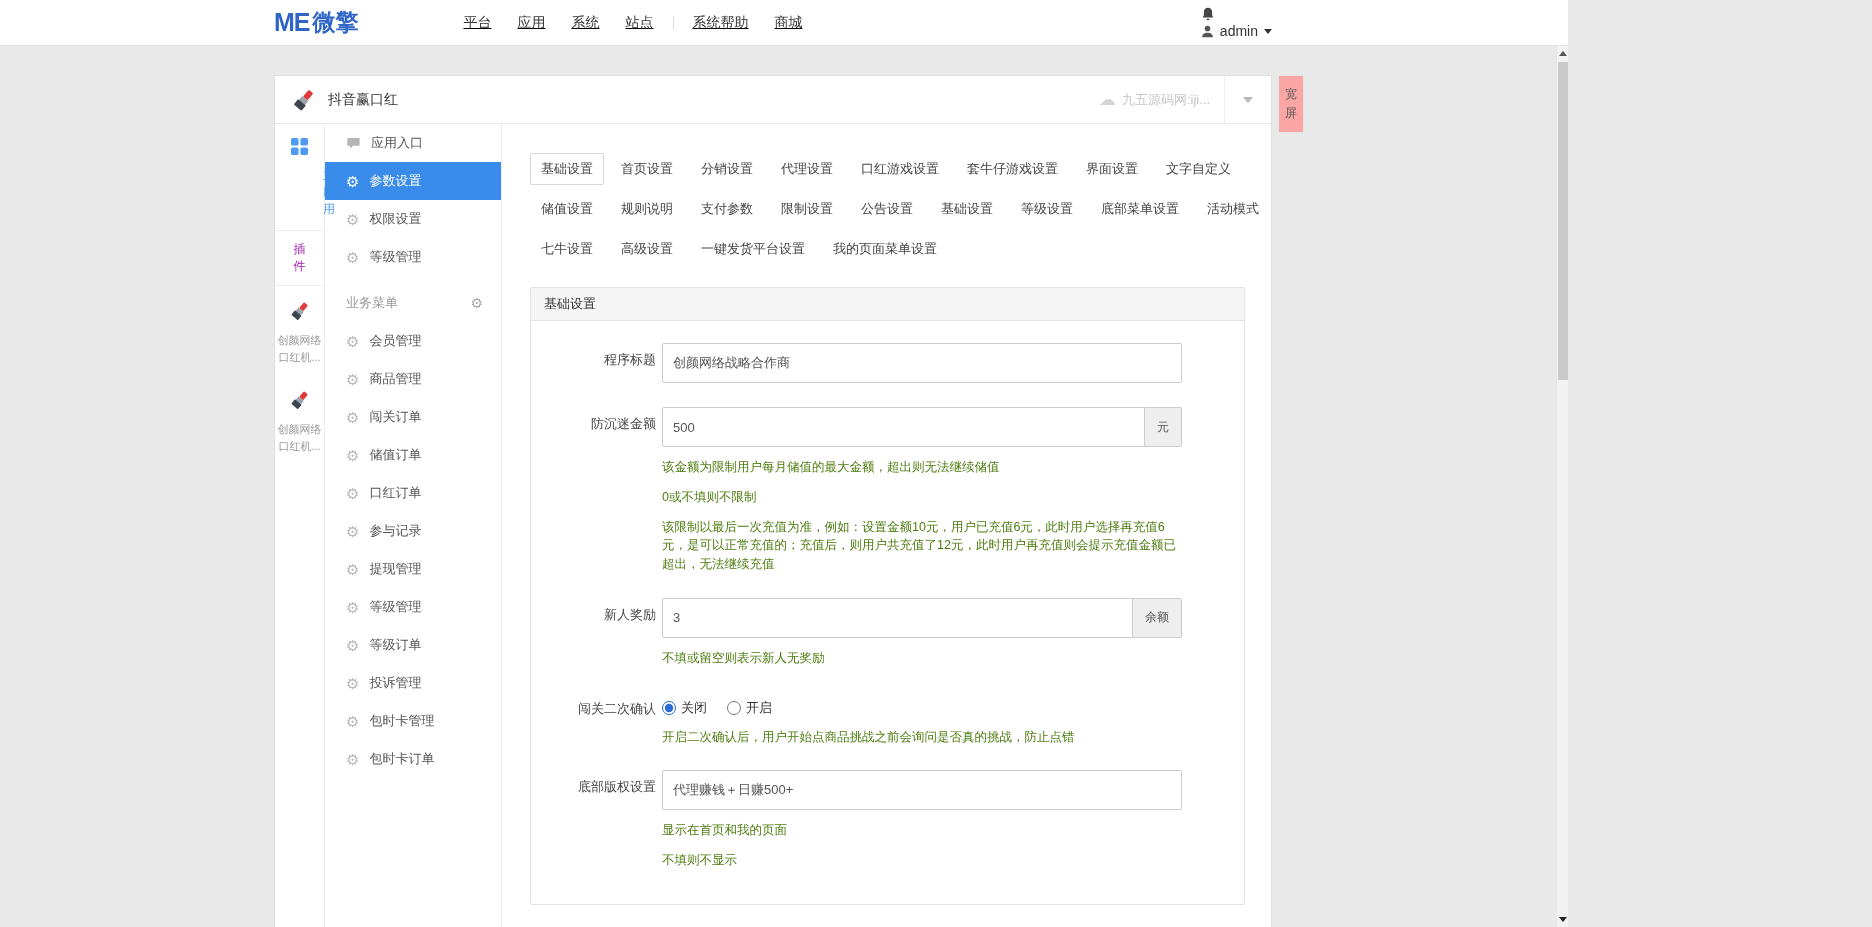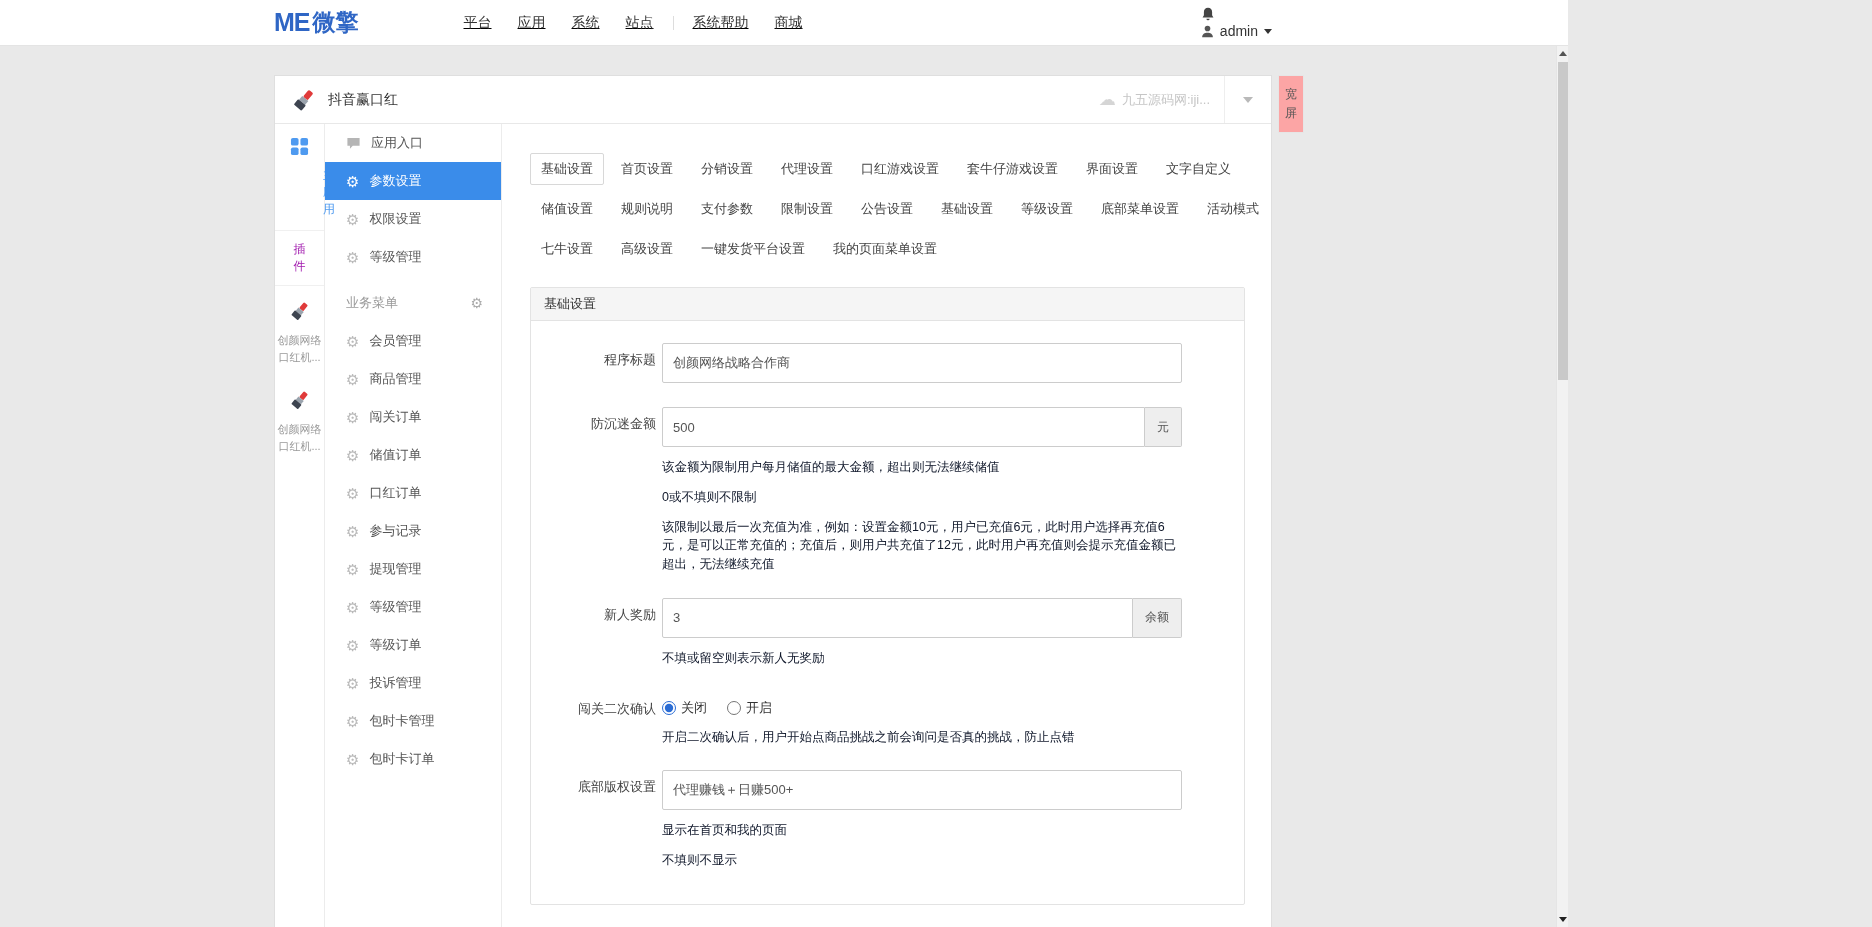--- a/index.html
+++ b/index.html
@@ -80,7 +80,7 @@
   .input-group { display: flex; width: 100%; }
   .input-group .text-input { flex: 1; border-radius: 2px 0 0 2px; min-width: 0; }
   .addon { background: #eee; border: 1px solid #ccc; border-left: none; border-radius: 0 2px 2px 0; padding: 0 12px; display: flex; align-items: center; font-size: 12px; color: #555; }
-  .note { color: #0f172a; font-size: 12.5px; line-height: 1.5; margin-top: 11px; }
+  .note { color: #4d7c0f; font-size: 12.5px; line-height: 1.5; margin-top: 11px; }
   .radio-row { display: flex; align-items: center; padding-top: 7px; }
   .radio-opt { display: flex; align-items: center; font-size: 13px; color: #333; margin-right: 20px; cursor: pointer; }
   .radio-opt input { margin: 0 5px 0 0; accent-color: #2a6cd4; width: 14px; height: 14px; }

